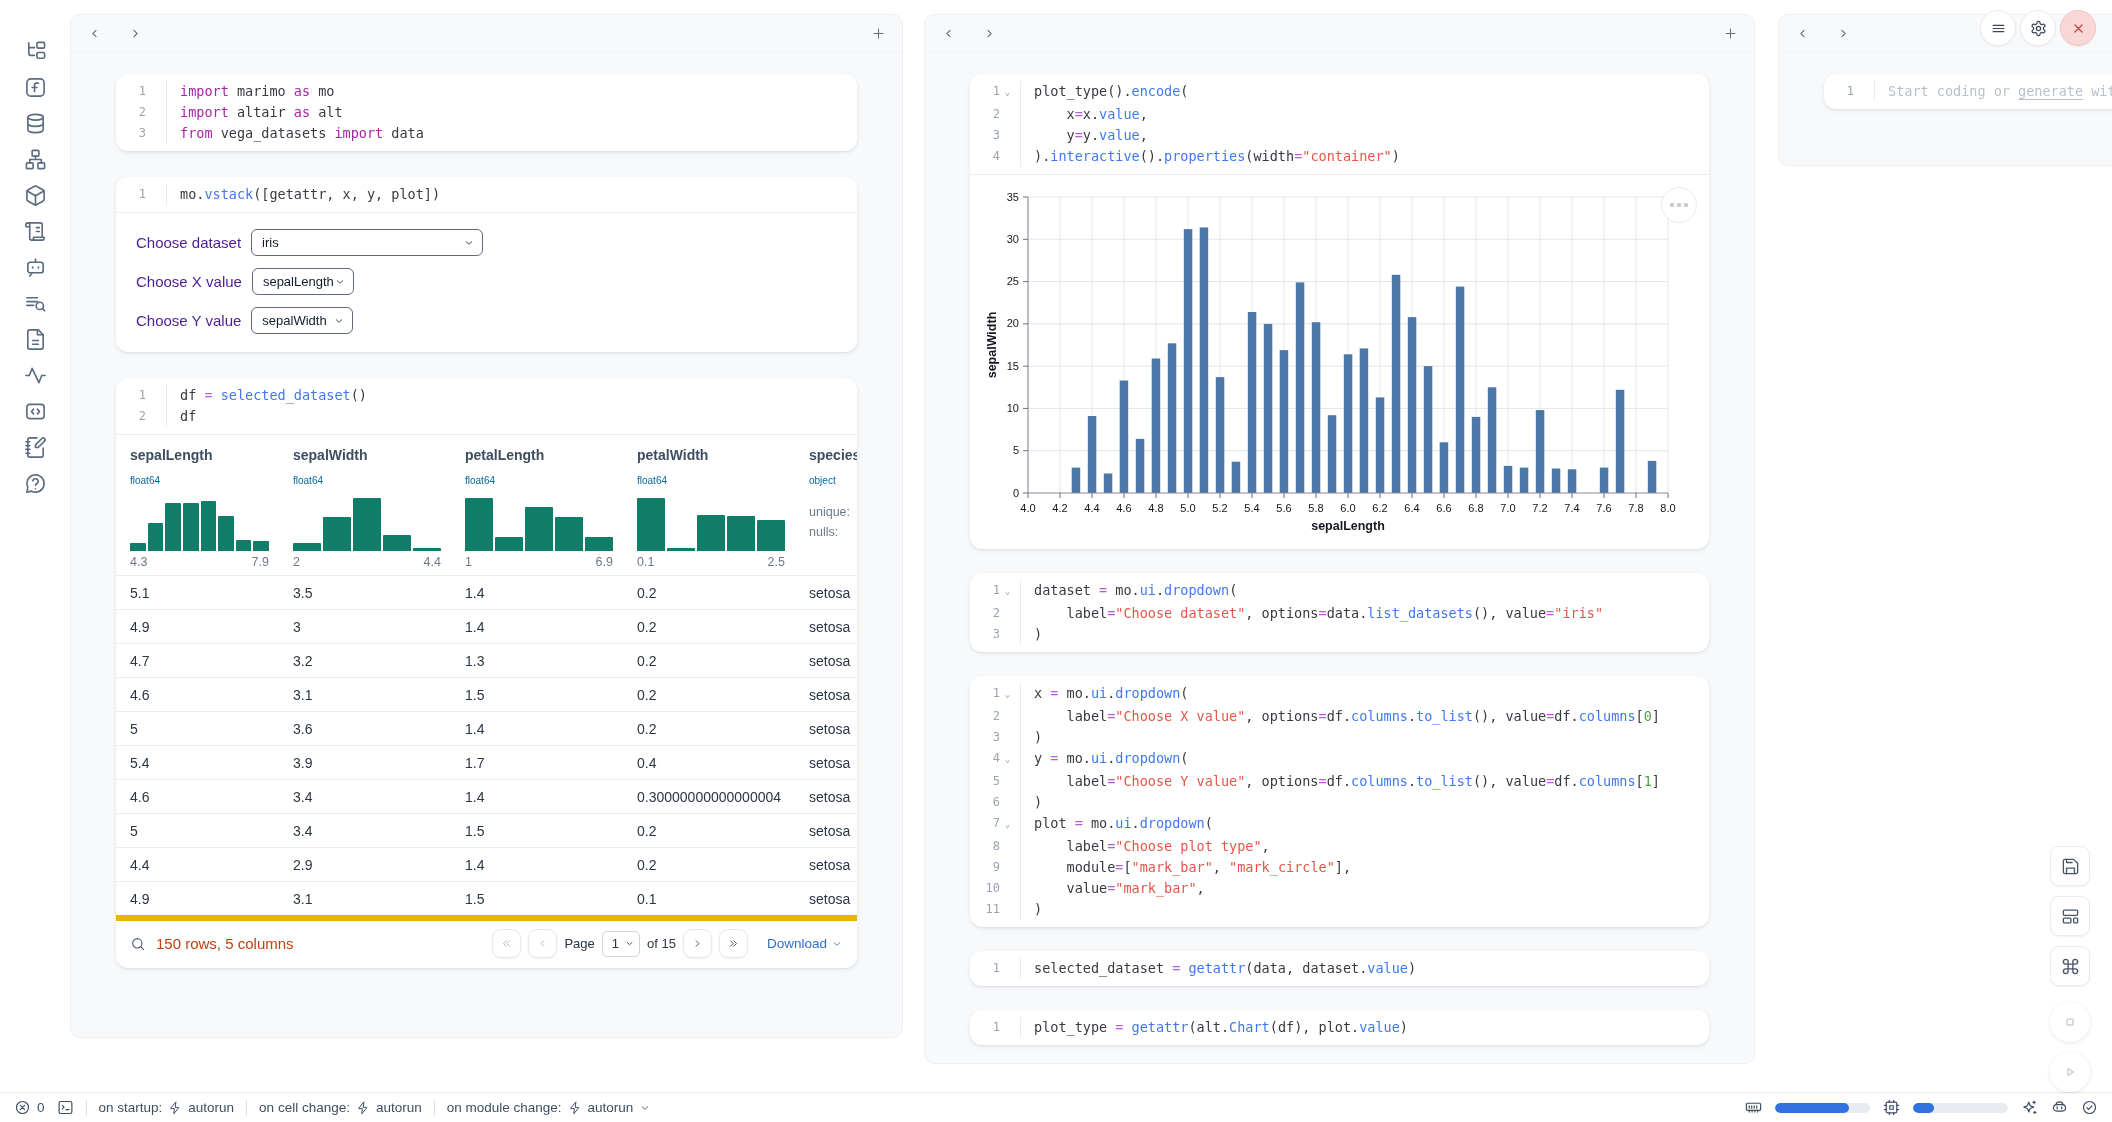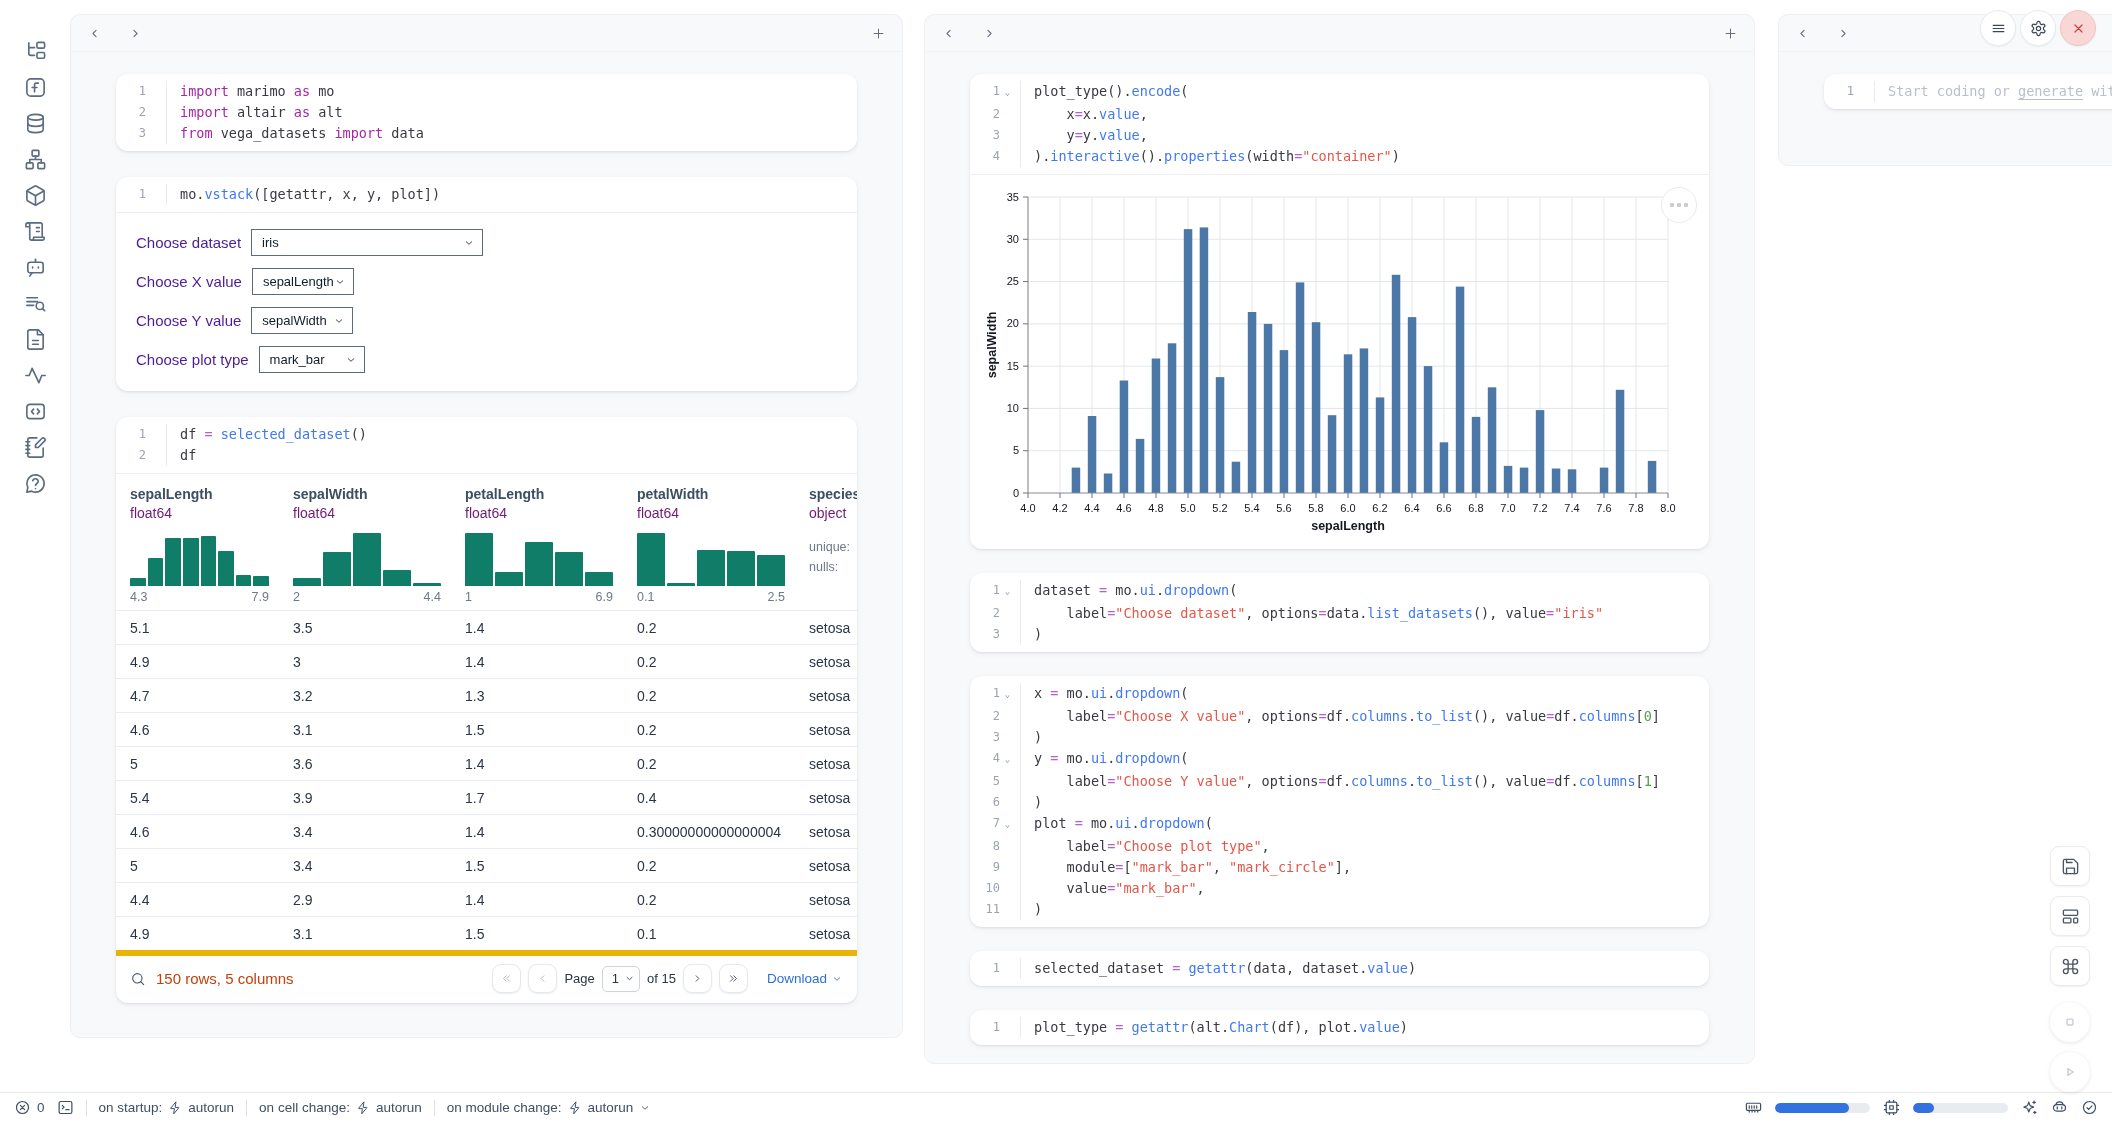--- a/index.html
+++ b/index.html
@@ -48,7 +48,7 @@
   .ctrl-row{display:flex;align-items:center;gap:10px;margin-top:12px}
   .ctrl-row:first-child{margin-top:2px}
   .ctrl-label{font-size:15px;color:#4c1d95}
-  .ctrl-select{position:relative;border:1.5px solid #5f6b7c;border-radius:0;height:27px;background:#fff;
+  .ctrl-select{position:relative;border:1.5px solid #5f6b7c;border-radius:6px;height:27px;background:#fff;
                display:inline-flex;align-items:center;padding:0 26px 0 10px;font-size:13px;color:#101c2b;
                box-sizing:border-box;cursor:pointer}
   .sel-0{width:232px}.sel-1{width:102px}.sel-2{width:102px}.sel-3{width:106px}

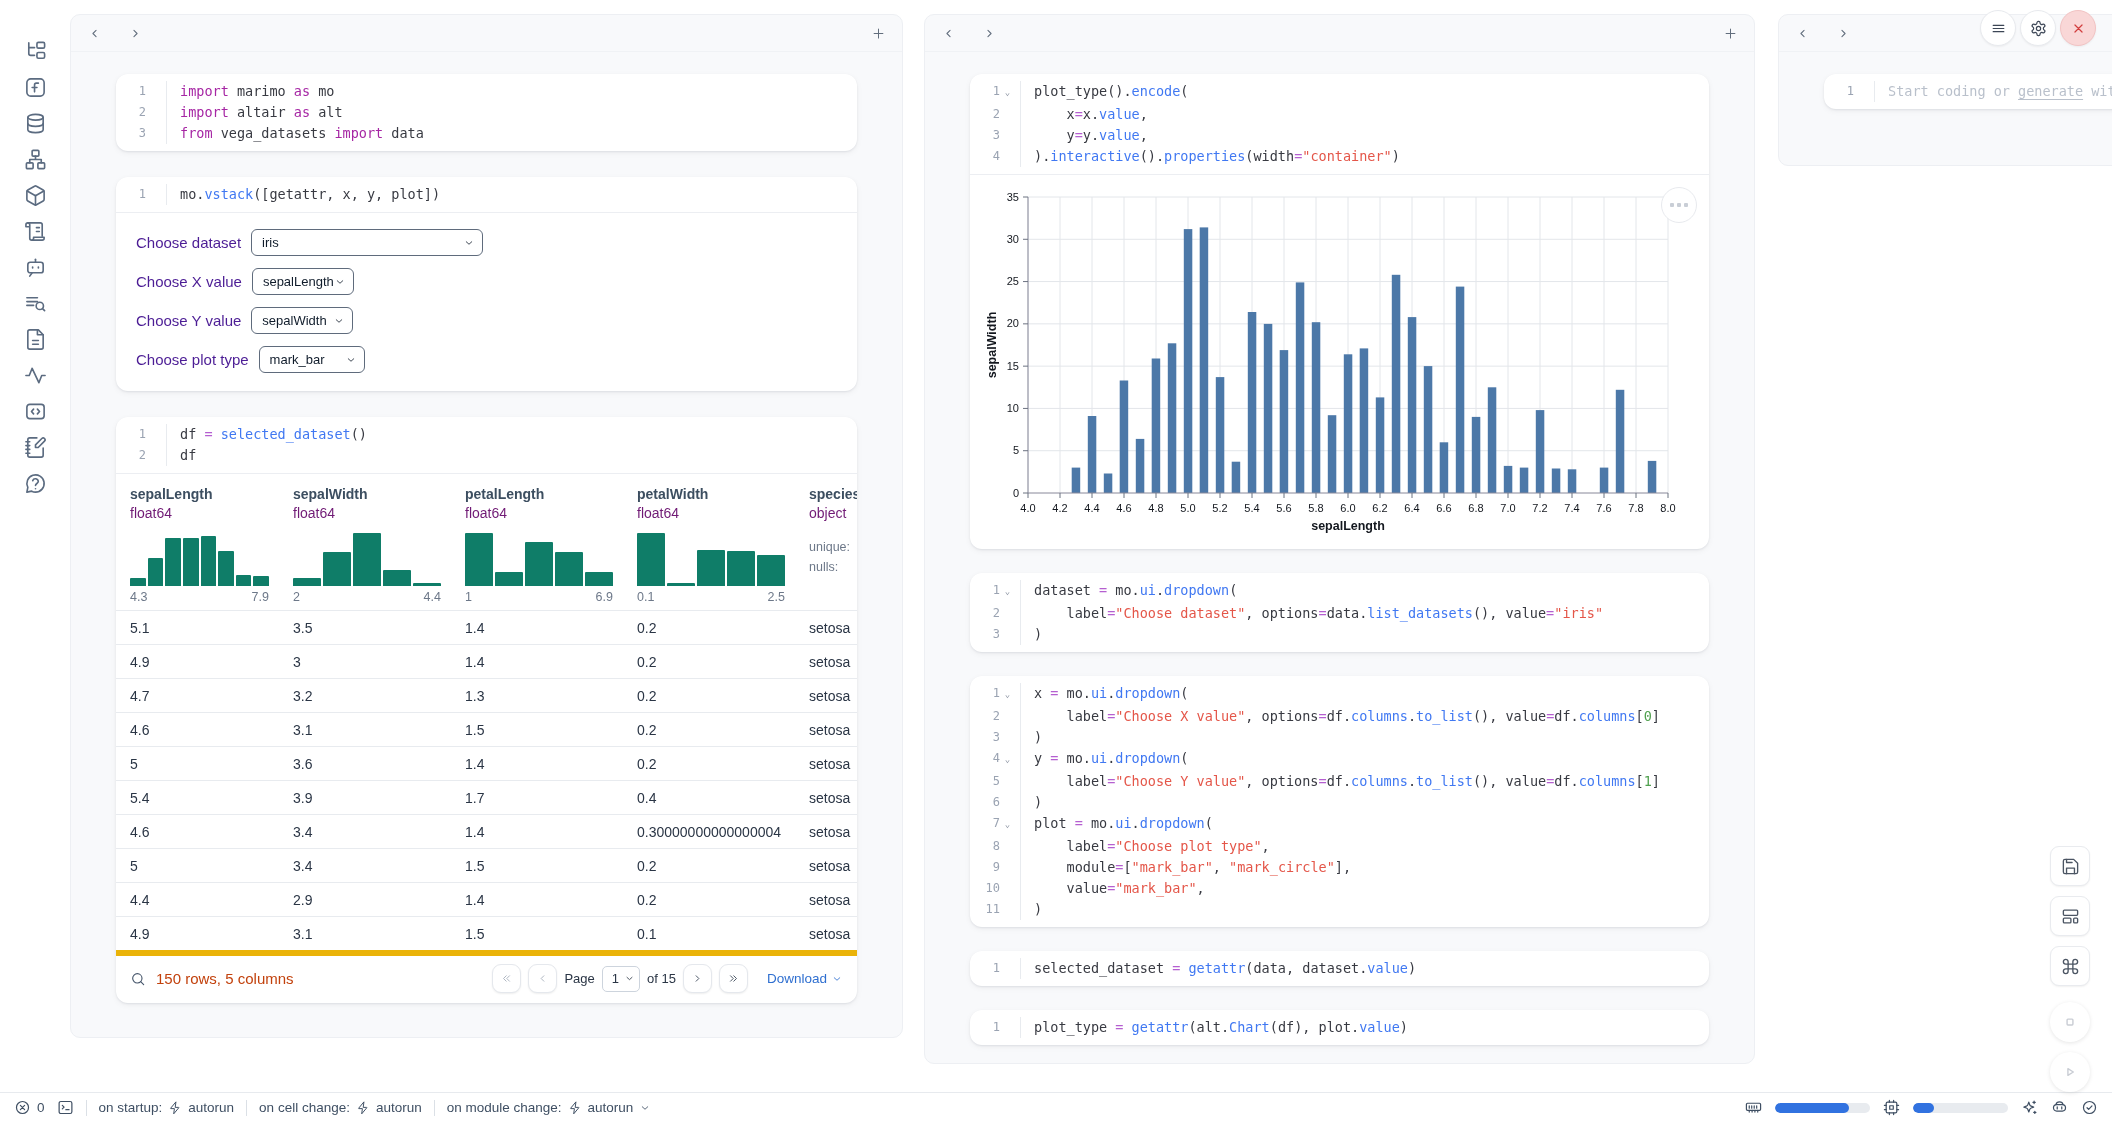--- a/index.html
+++ b/index.html
@@ -296,17 +296,6 @@
               <span class="ctrl-label">Choose Y value</span>
               <span class="ctrl-select sel-2">
                 <span>sepalWidth</span>
-                <span class="ctrl-chev">
-                  <svg viewBox="0 0 24 24" fill="none" stroke="currentColor" stroke-width="1.7" stroke-linecap="round" stroke-linejoin="round">
-                    <path d="m6.5 9.5 5.5 5 5.5-5"></path>
-                  </svg>
-                </span>
-              </span>
-            </div>
-            <div class="ctrl-row">
-              <span class="ctrl-label">Choose plot type</span>
-              <span class="ctrl-select sel-3">
-                <span>mark_bar</span>
                 <span class="ctrl-chev">
                   <svg viewBox="0 0 24 24" fill="none" stroke="currentColor" stroke-width="1.7" stroke-linecap="round" stroke-linejoin="round">
                     <path d="m6.5 9.5 5.5 5 5.5-5"></path>

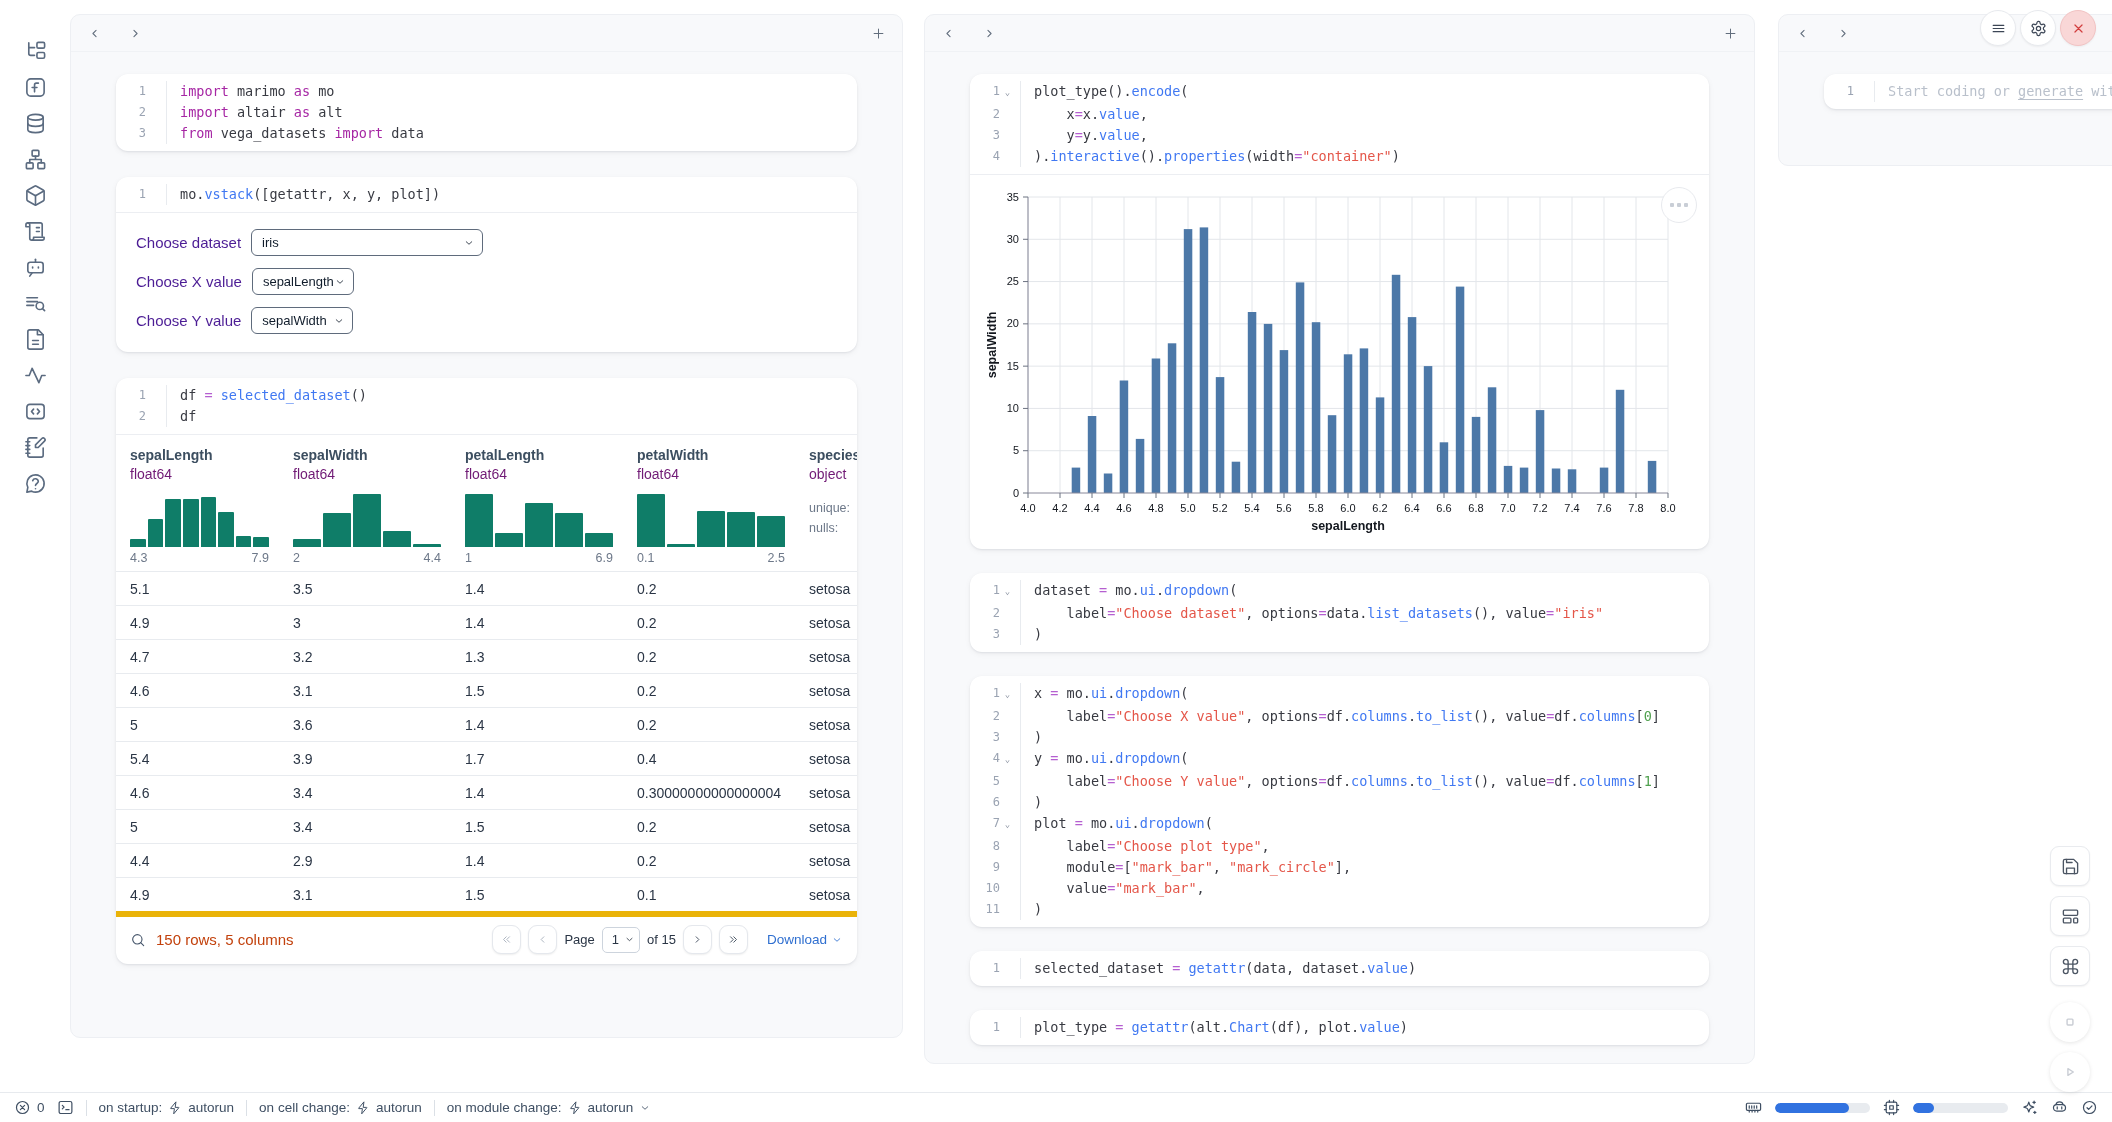--- a/index.html
+++ b/index.html
@@ -59,7 +59,7 @@
             padding:12px 0 6px 14px}
   .th{padding-right:24px;overflow:hidden;white-space:nowrap}
   .th-name{font-weight:bold;color:#3c4e60;font-size:14px}
-  .th-type{color:#701a75;font-size:14px;margin-top:3px}
+  .th-type{color:#0369a1;font-size:10px;margin-top:12px}
   .hist{margin-top:9px;height:56px;display:flex;align-items:flex-end;gap:2px}
   .hist b{flex:1;border-radius:1px 1px 0 0}
   .hist-range{display:flex;justify-content:space-between;color:#6d7889;font-size:12.5px;margin-top:4px}

